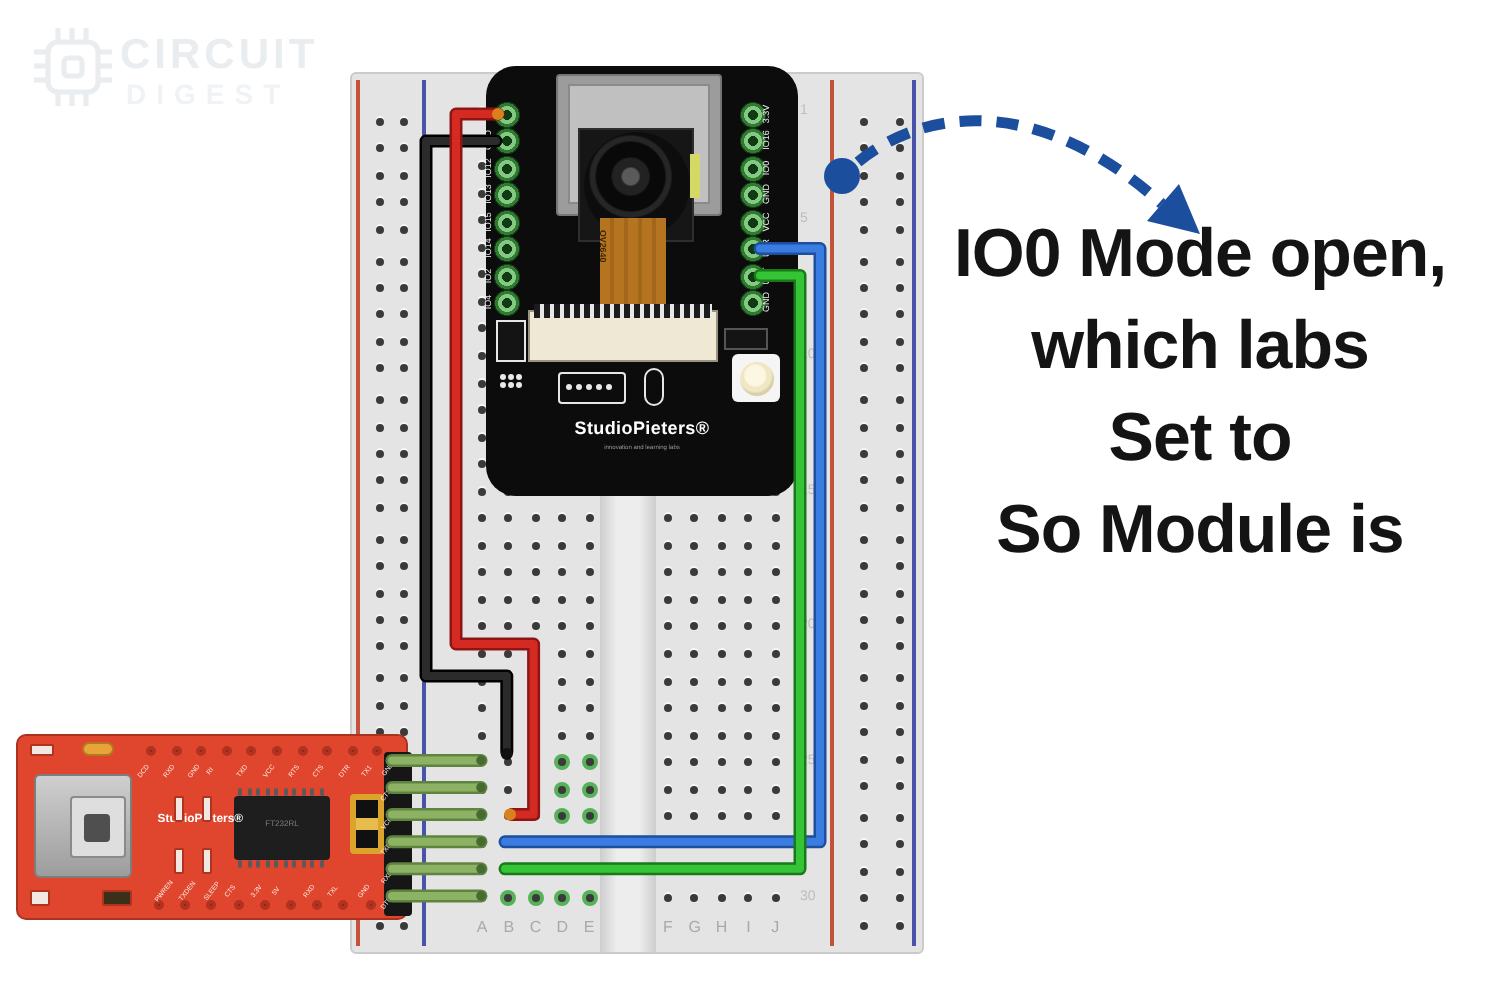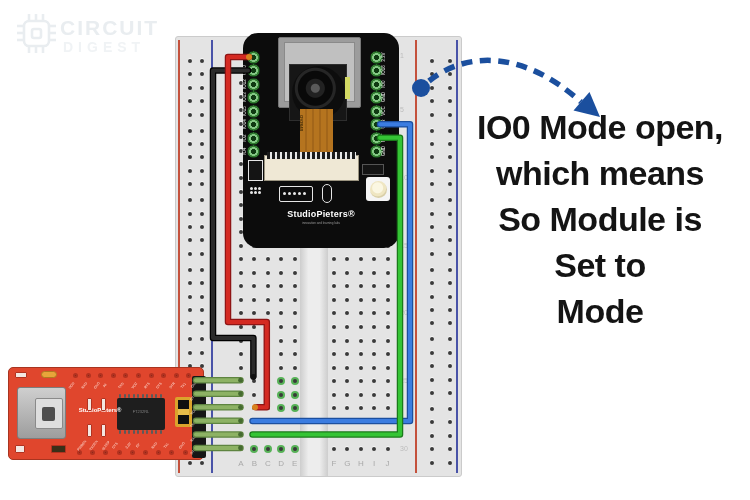--- a/index.html
+++ b/index.html
@@ -741,7 +741,7 @@
 
   <div id="annotation" style="color: rgb(20, 20, 20);">
     <div class="ann-line">IO0 Mode open,</div>
-    <div class="ann-line">which means</div>
+    <div class="ann-line">which labs</div>
     <div class="ann-line">So Module is</div>
     <div class="ann-line">Set to</div>
     <div class="ann-line">Mode</div>

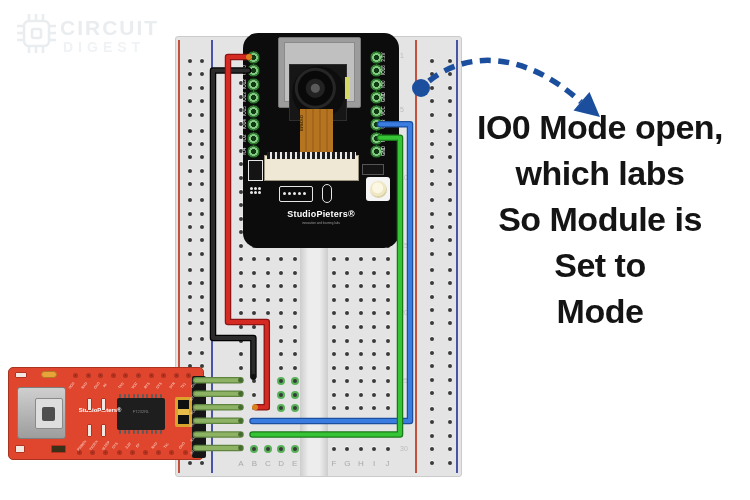--- a/index.html
+++ b/index.html
@@ -742,8 +742,8 @@
   <div id="annotation" style="color: rgb(20, 20, 20);">
     <div class="ann-line">IO0 Mode open,</div>
     <div class="ann-line">which labs</div>
+    <div class="ann-line">Set to</div>
     <div class="ann-line">So Module is</div>
-    <div class="ann-line">Set to</div>
     <div class="ann-line">Mode</div>
   </div>
 </div>

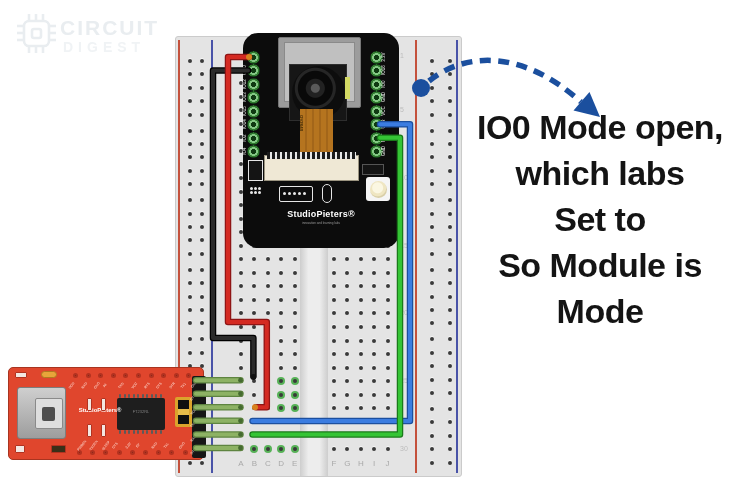--- a/index.html
+++ b/index.html
@@ -744,7 +744,6 @@
     <div class="ann-line">which labs</div>
     <div class="ann-line">Set to</div>
     <div class="ann-line">So Module is</div>
-    <div class="ann-line">Mode</div>
   </div>
 </div>
 

